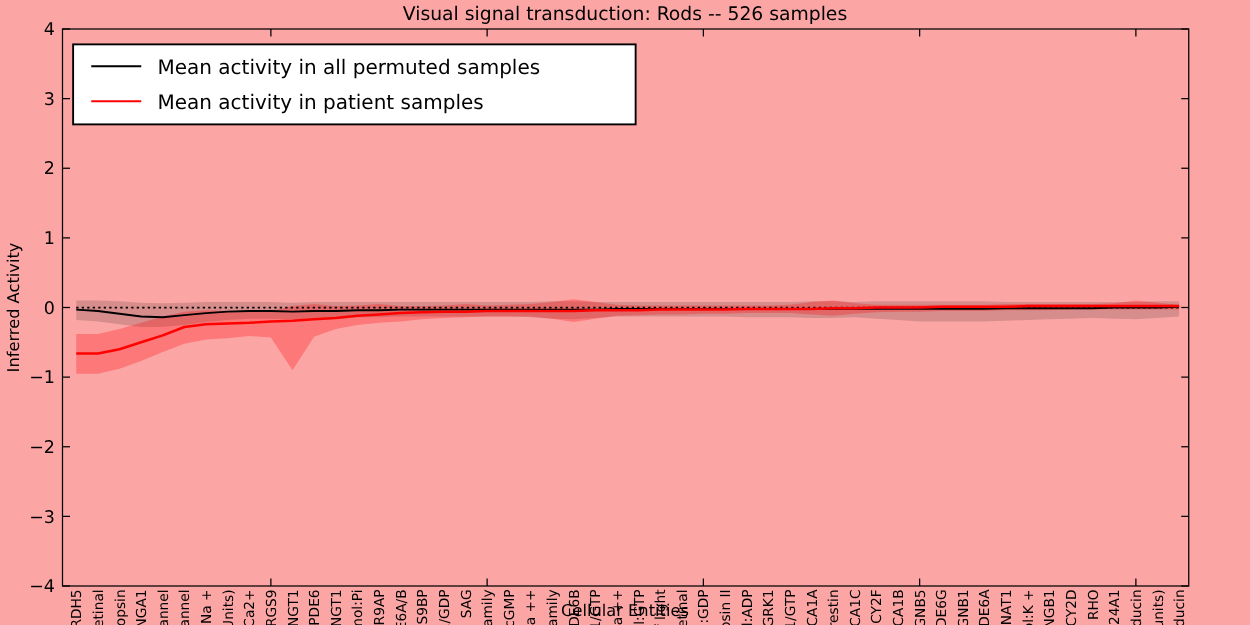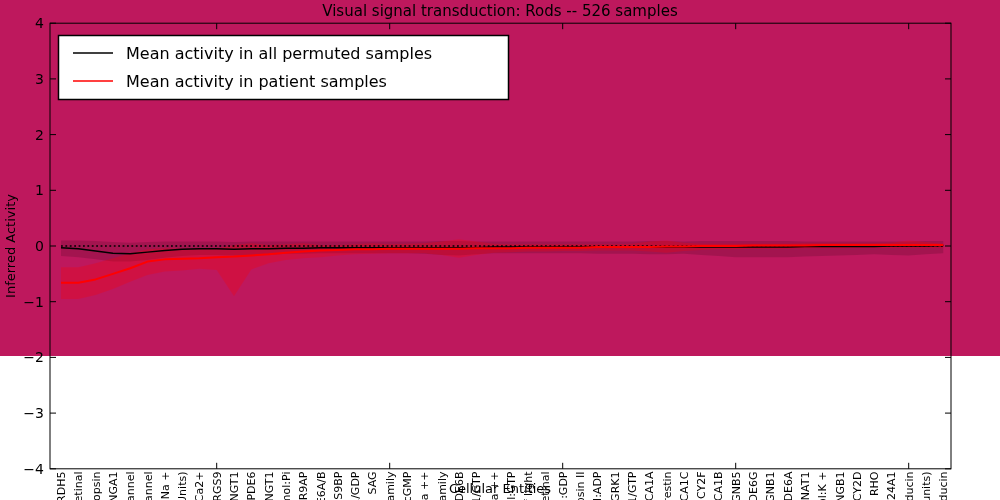--- a/index.html
+++ b/index.html
@@ -4,7 +4,7 @@
 <style>
   html,body{margin:0;padding:0;background:#ffffff;}
   body{width:1000px;height:500px;overflow:hidden;}
-  .figure{width:1000px;height:356px;background:#be185d;position:relative;}
+  .figure{width:1000px;height:500px;background:#fca5a5;position:relative;}
   svg{display:block;}
   text{font-family:"DejaVu Sans","Liberation Sans",sans-serif;fill:#000000;}
   .title-text{font-size:15px;}

